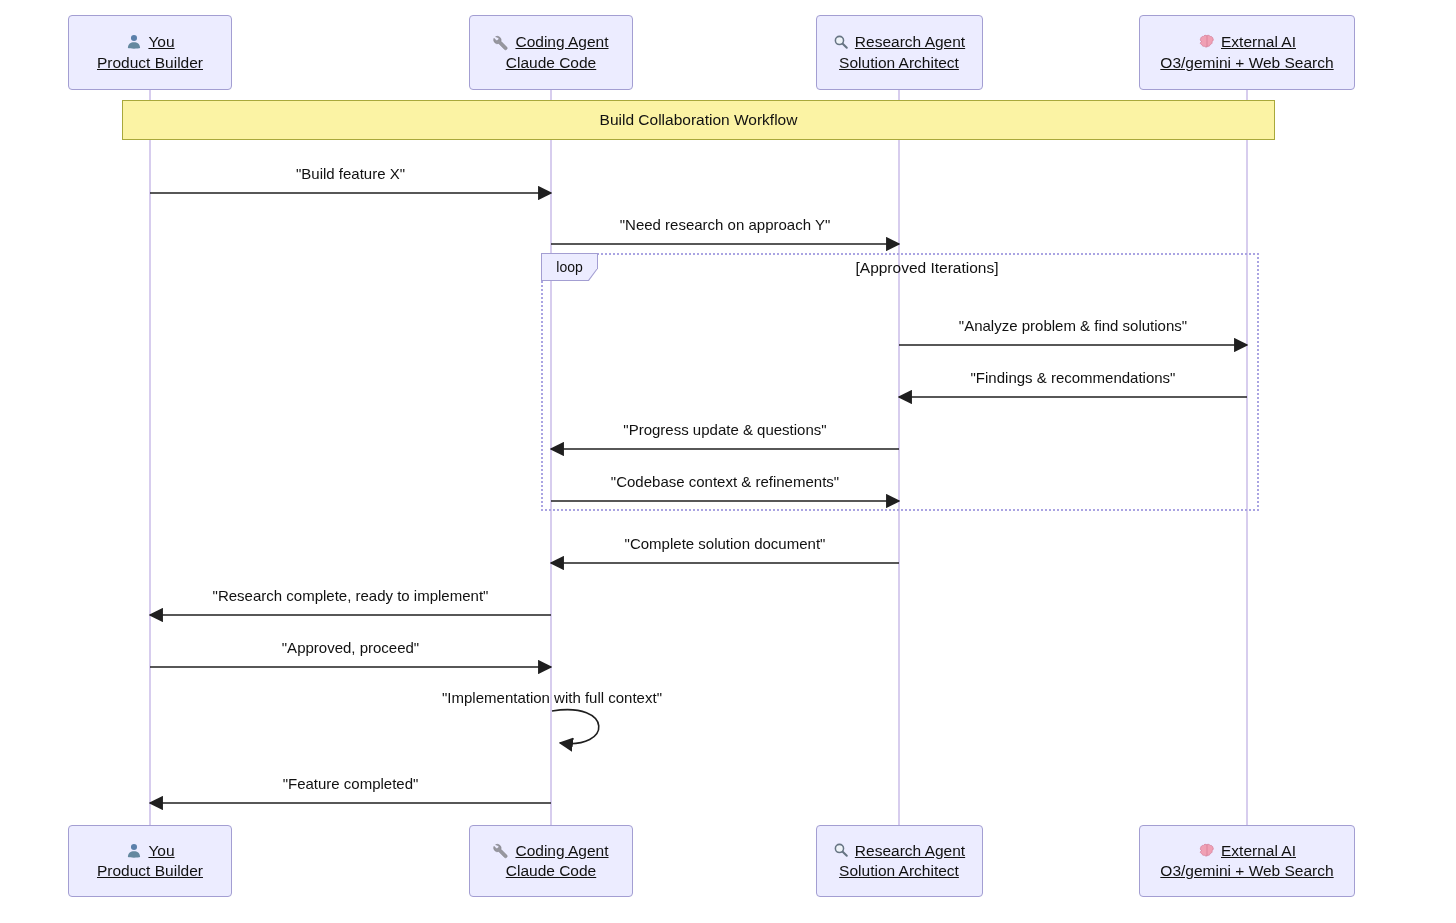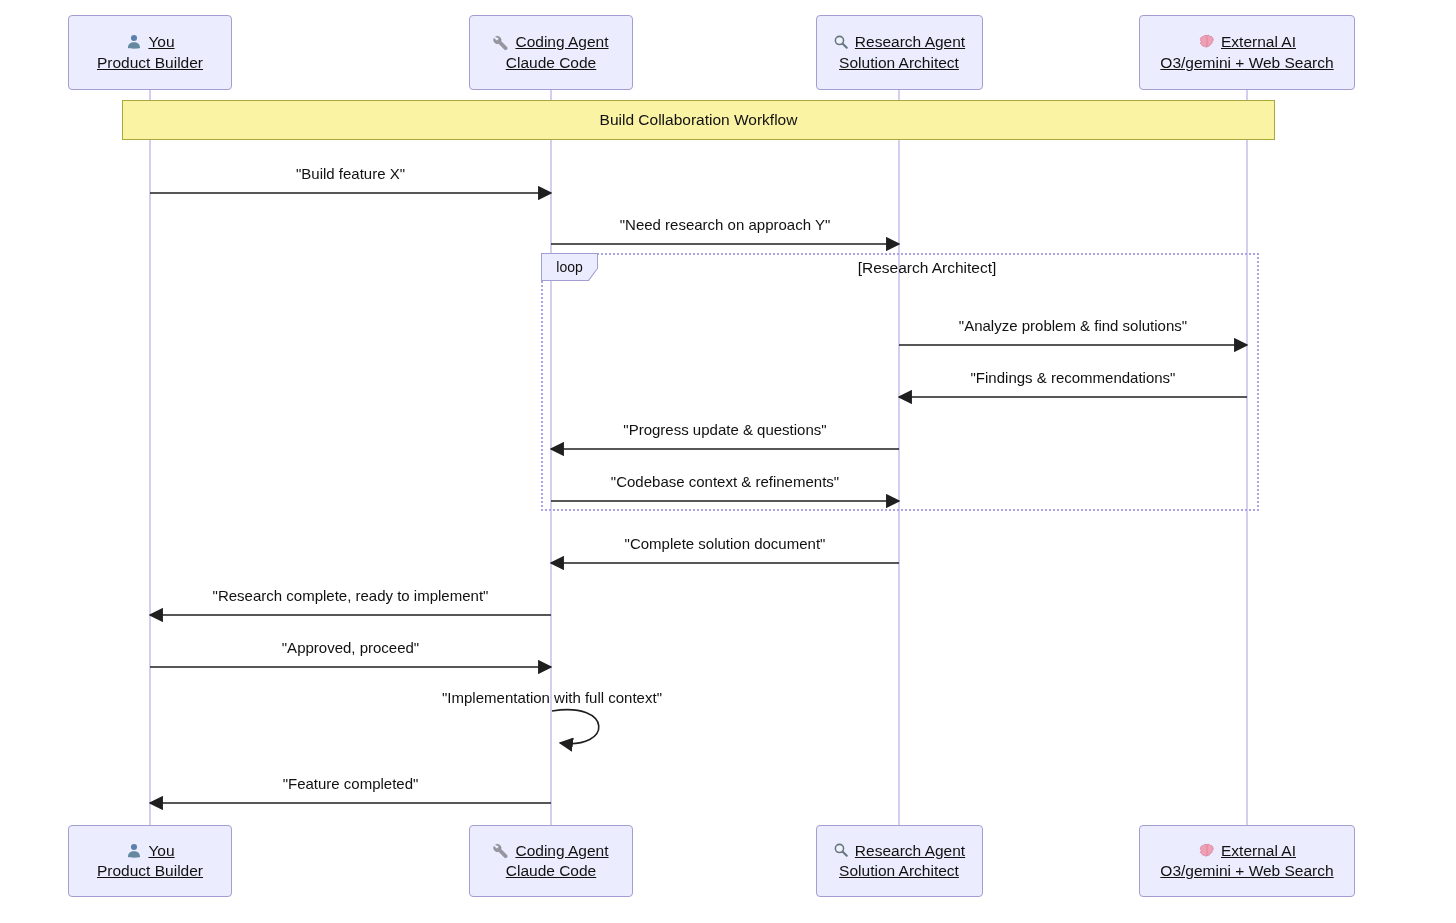--- a/index.html
+++ b/index.html
@@ -48,7 +48,7 @@
     <div class="loop-tag">
       <div class="loop-tag-inner">loop</div>
     </div>
-    <div class="loop-title">[Research Architect]</div>
+    <div class="loop-title">[Approved Iterations]</div>
   </div>
 
   <svg class="overlay" id="arrows" width="1456" height="923">

